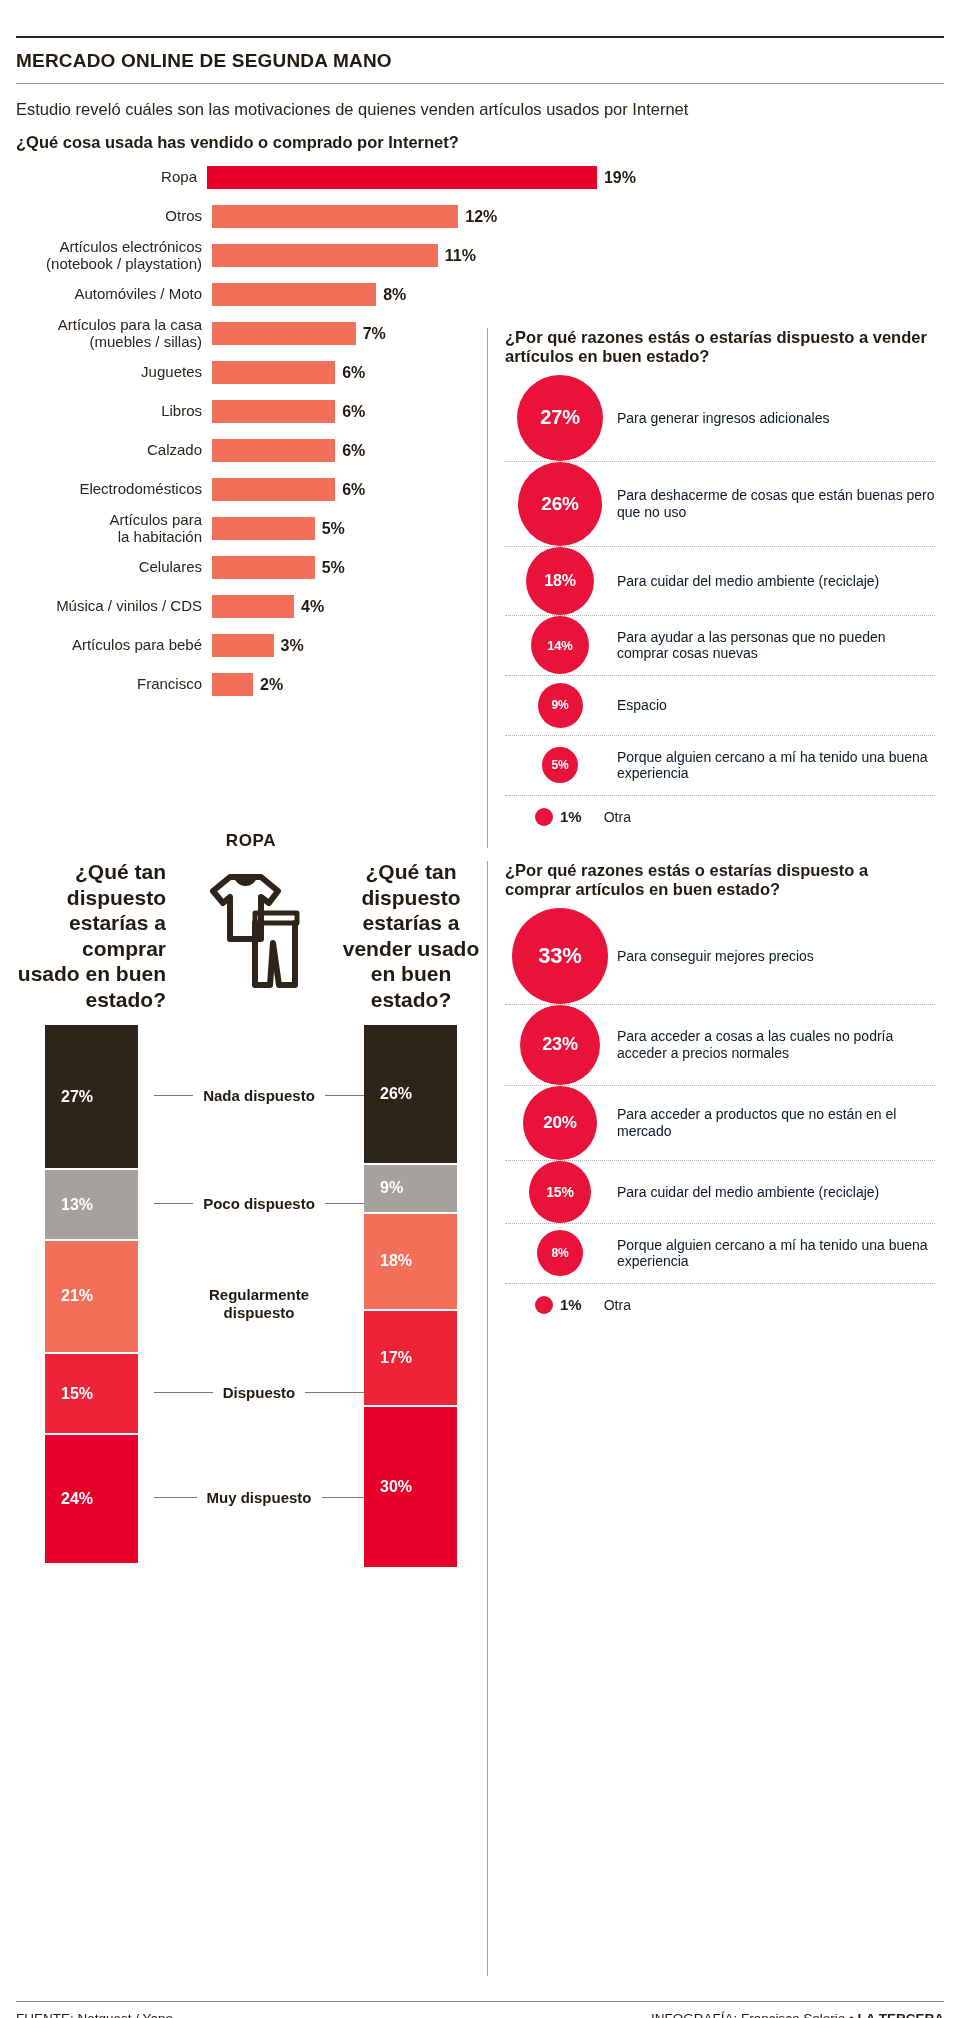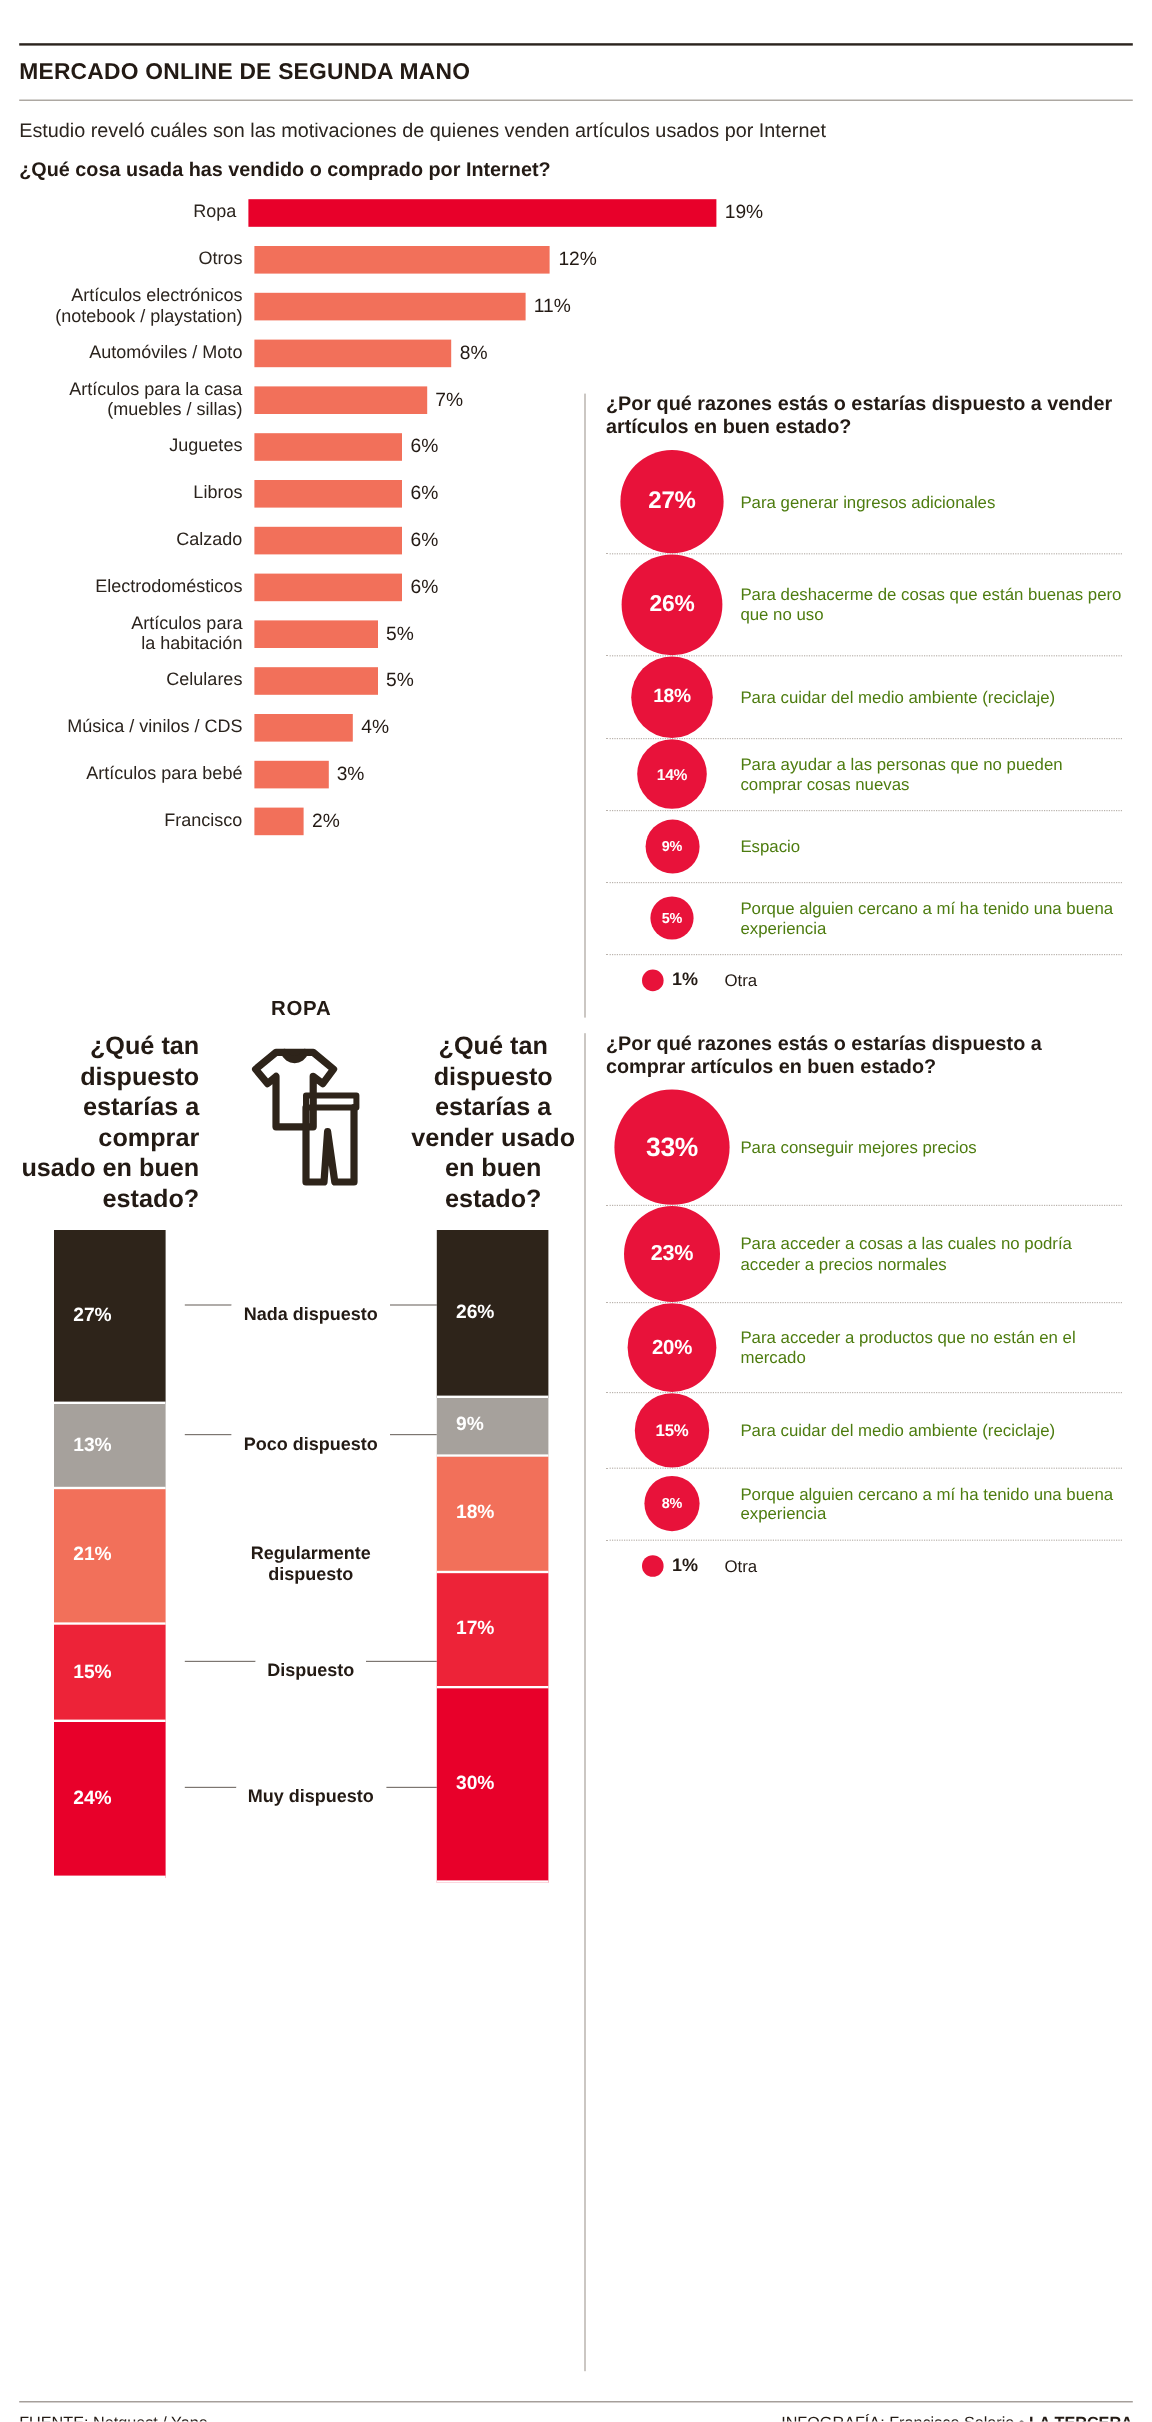--- a/index.html
+++ b/index.html
@@ -62,7 +62,7 @@
   .bar.top { background: #e8002a; }
   .bar-val {
     font-size: 16px;
-    font-weight: 400;
+    font-weight: 700;
     margin-left: 7px;
     white-space: nowrap;
   }

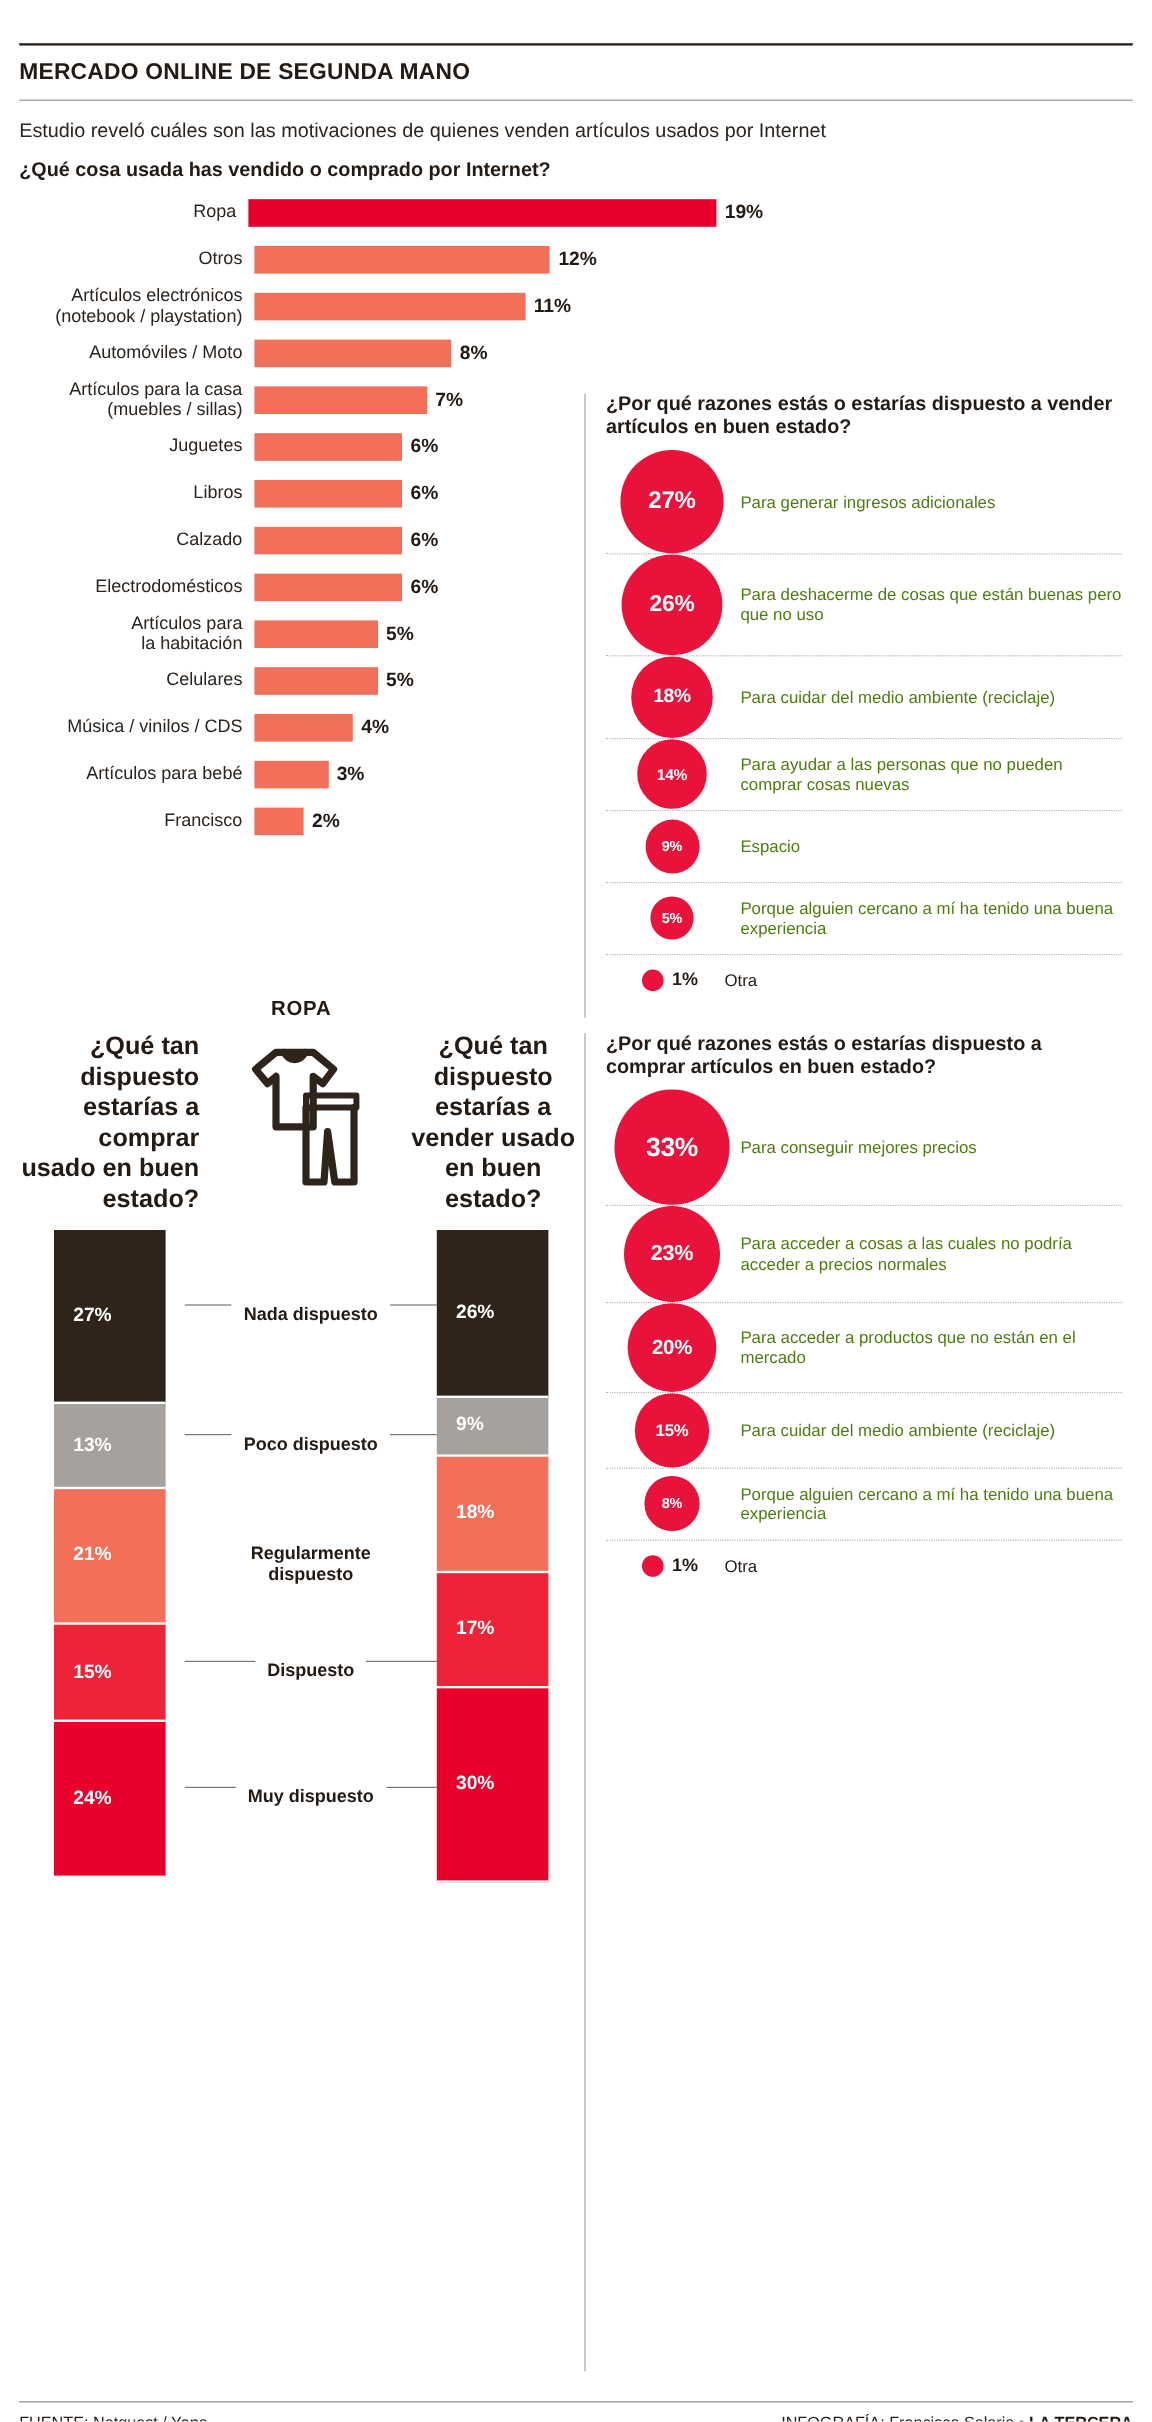--- a/index.html
+++ b/index.html
@@ -108,7 +108,7 @@
   .circle-text {
     font-size: 14px;
     line-height: 1.2;
-    color: #4d7c0f;
+    color: #0f172a;
     padding-left: 2px;
   }
   .otra-row { display: flex; align-items: center; min-height: 42px; }

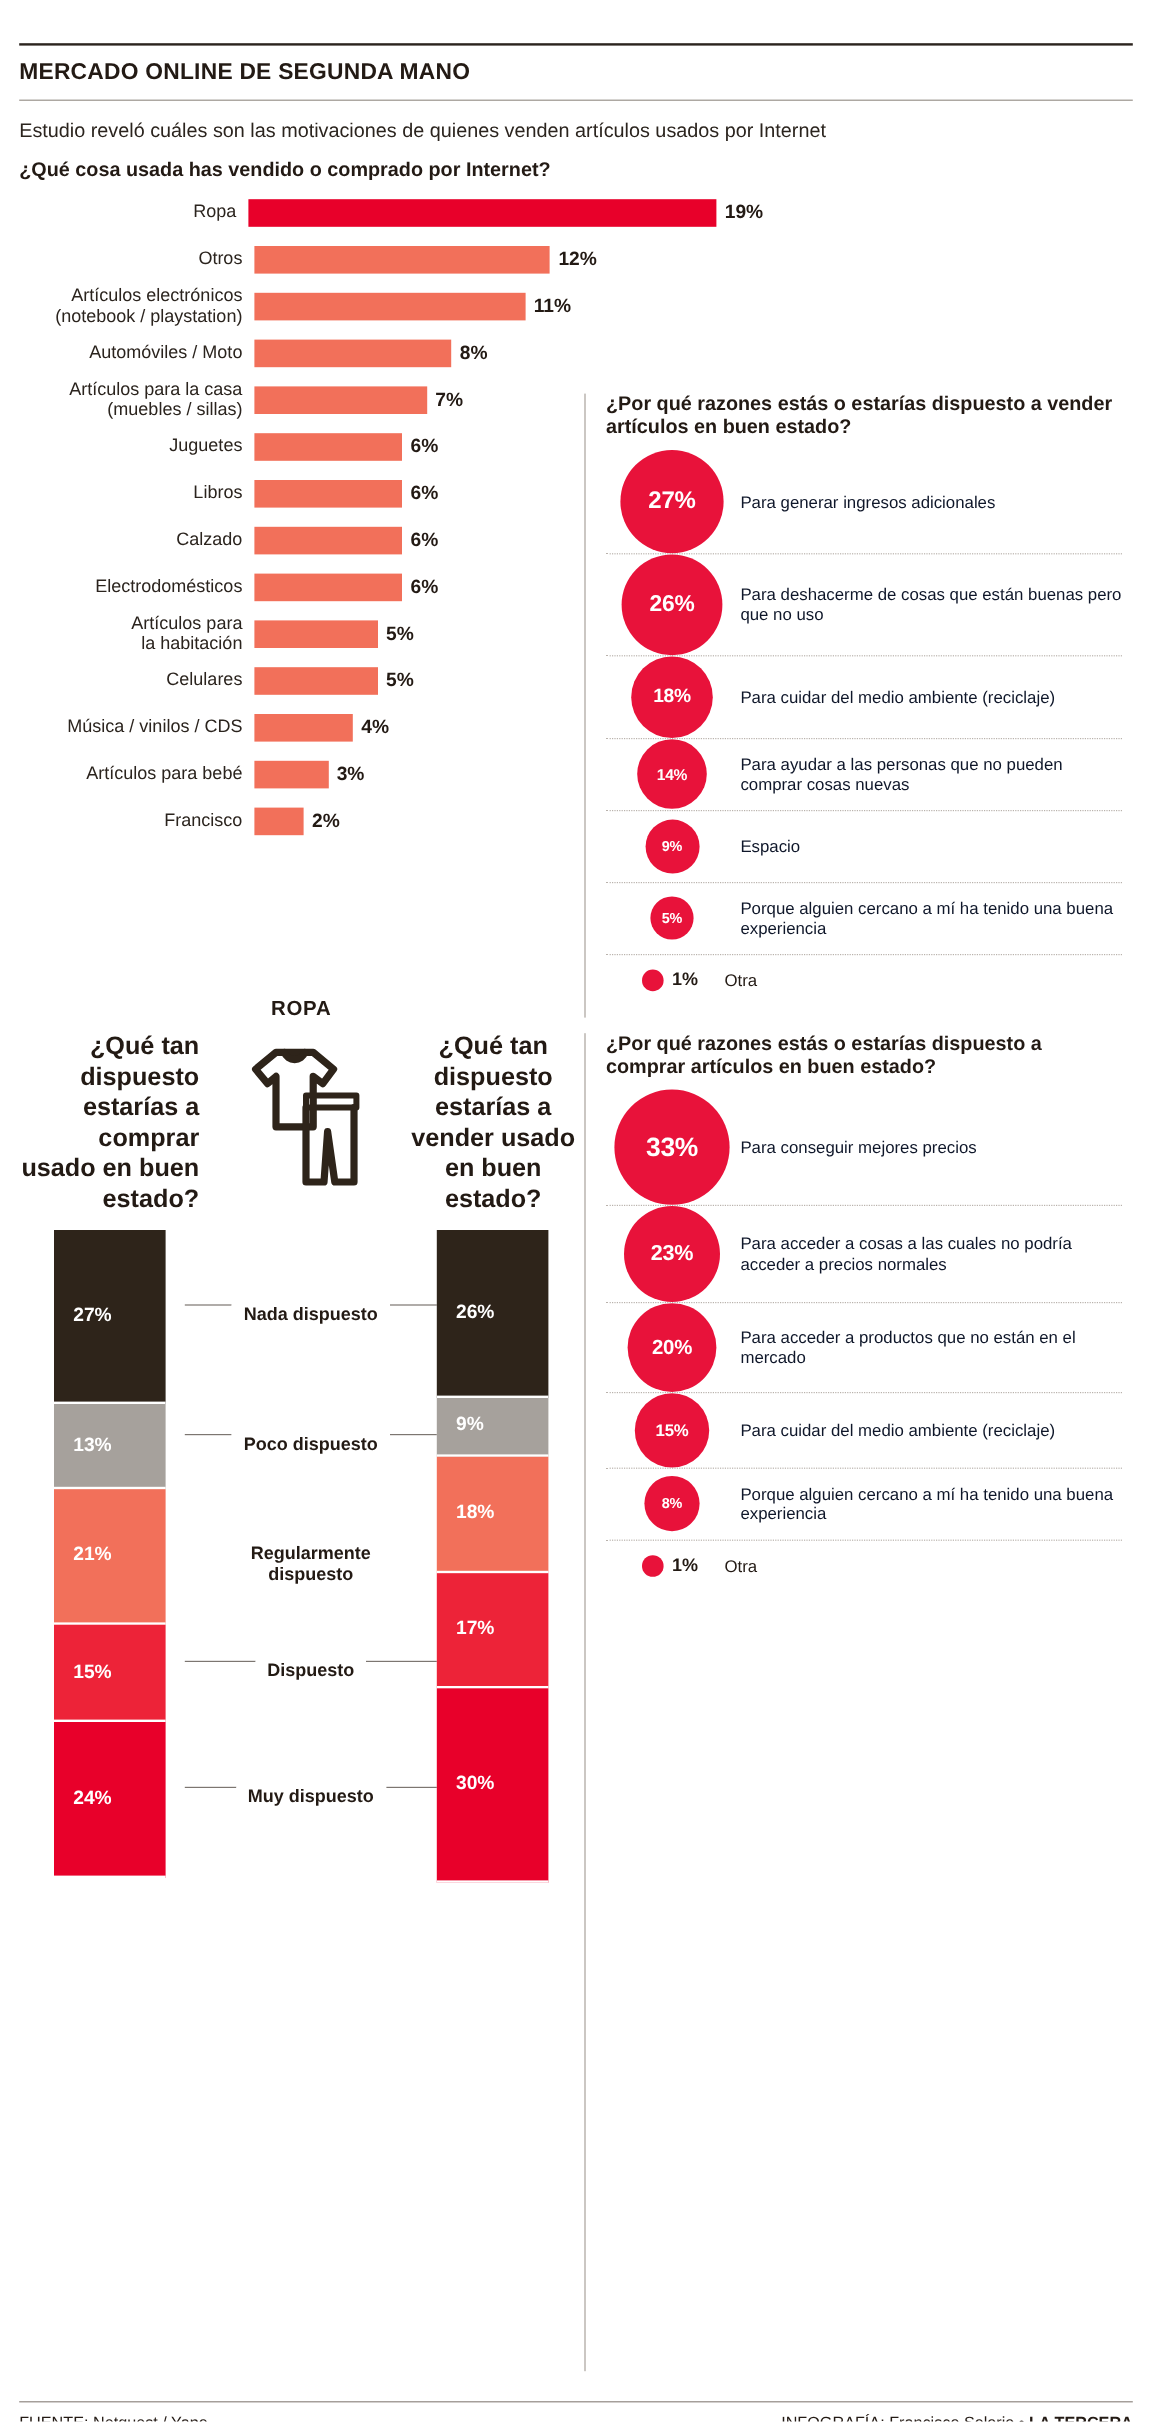--- a/index.html
+++ b/index.html
@@ -170,7 +170,7 @@
     position: absolute;
     left: 16px; right: 0;
     display: flex;
-    align-items: flex-start;
+    align-items: center;
     justify-content: center;
   }
   .mid-item .lead { flex: 1; height: 1px; background: #7c7671; }

